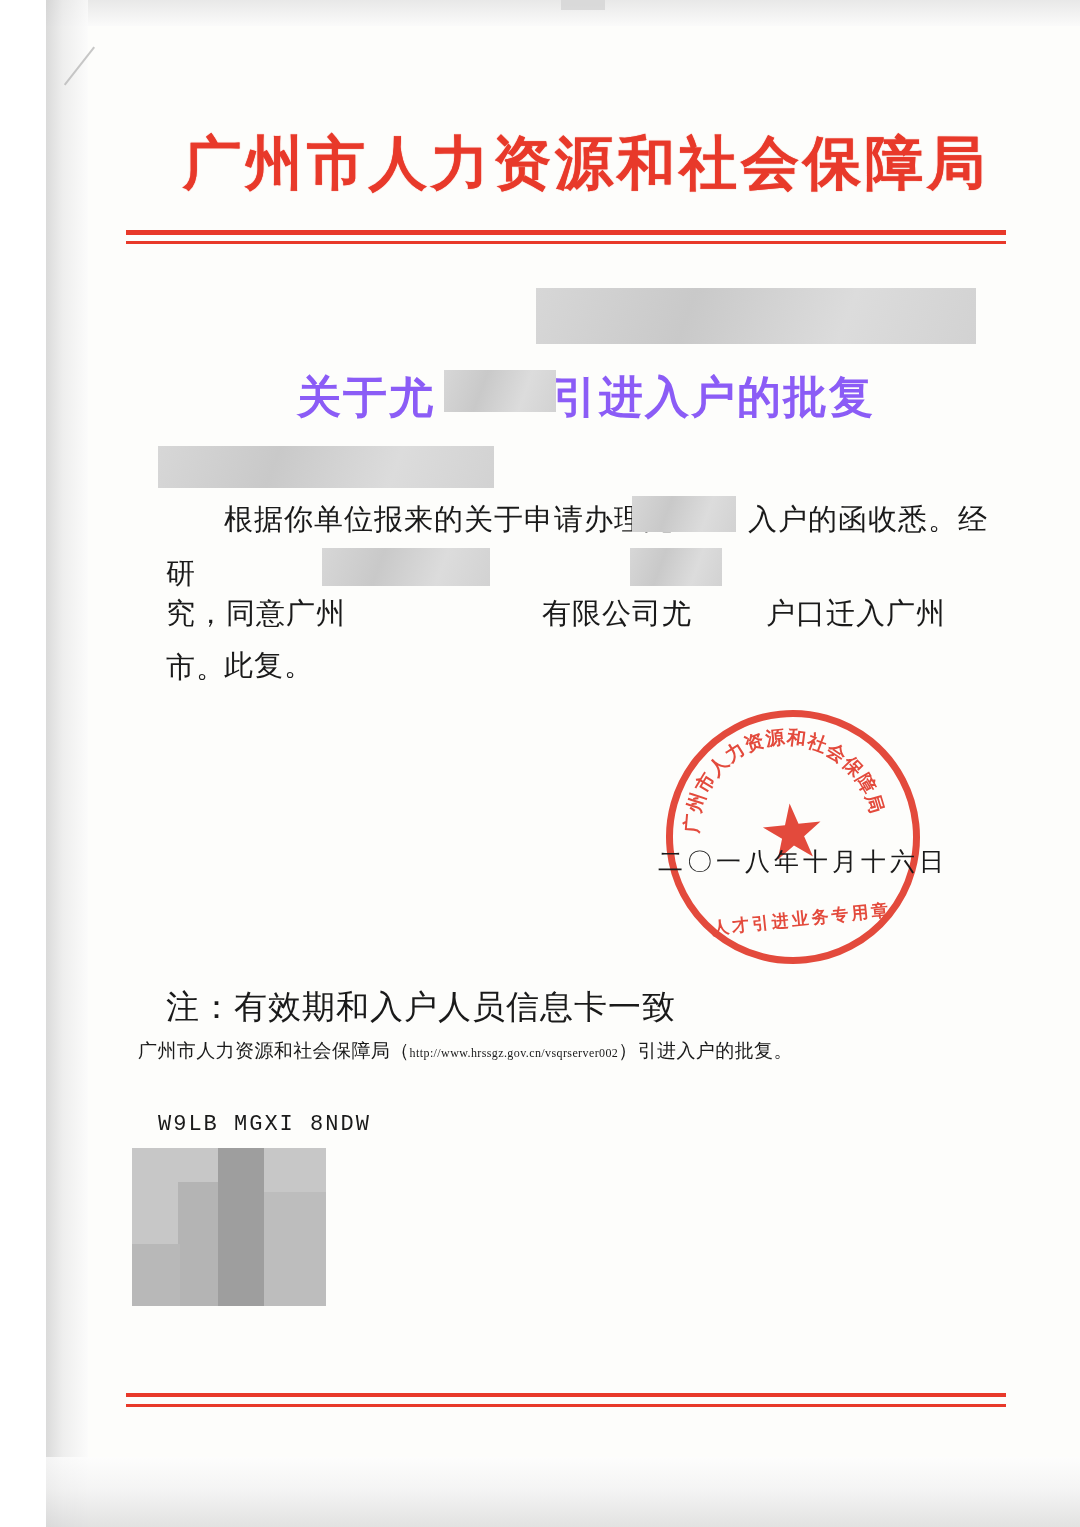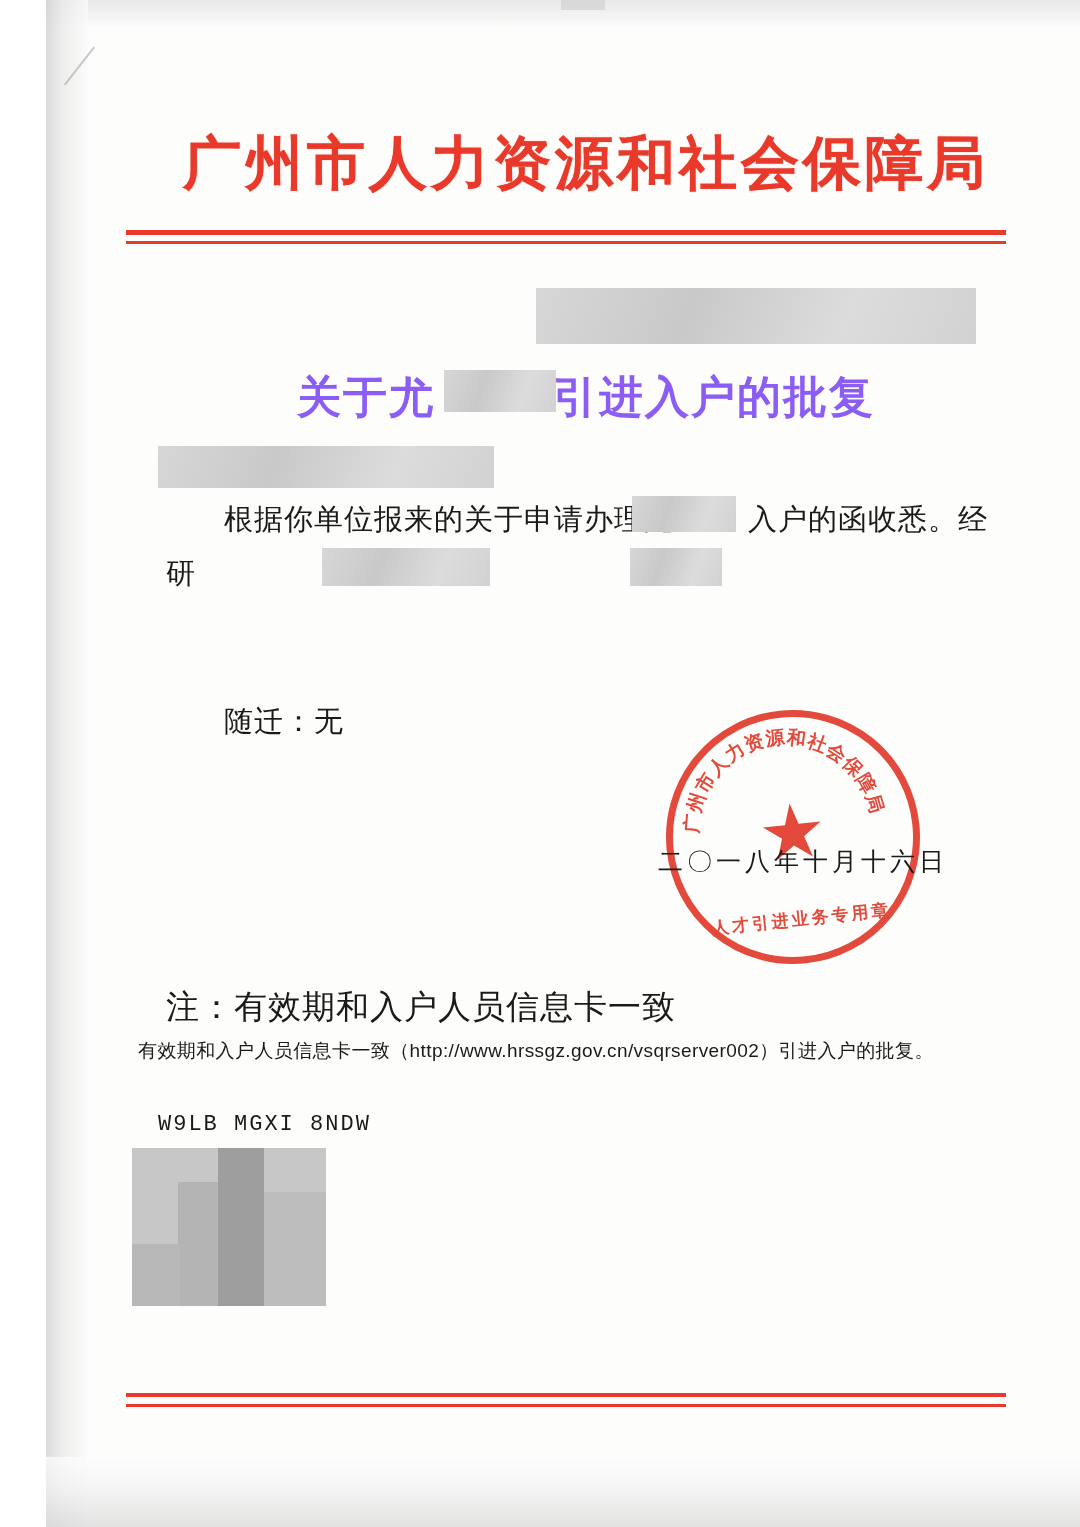--- a/index.html
+++ b/index.html
@@ -268,6 +268,9 @@
   </div>
   <div class="redact soft" style="left:586px; top:496px; width:104px; height:36px;"></div>
 
+  <div class="body-text para-2">
+    <span>究，同意广州</span><span class="inline-gap-lg"></span><span>有限公司尤</span><span class="inline-gap-sm"></span><span>户口迁入广州市。</span>
+  </div>
   <div class="redact soft" style="left:276px; top:548px; width:168px; height:38px;"></div>
   <div class="redact soft" style="left:584px; top:548px; width:92px; height:38px;"></div>
 

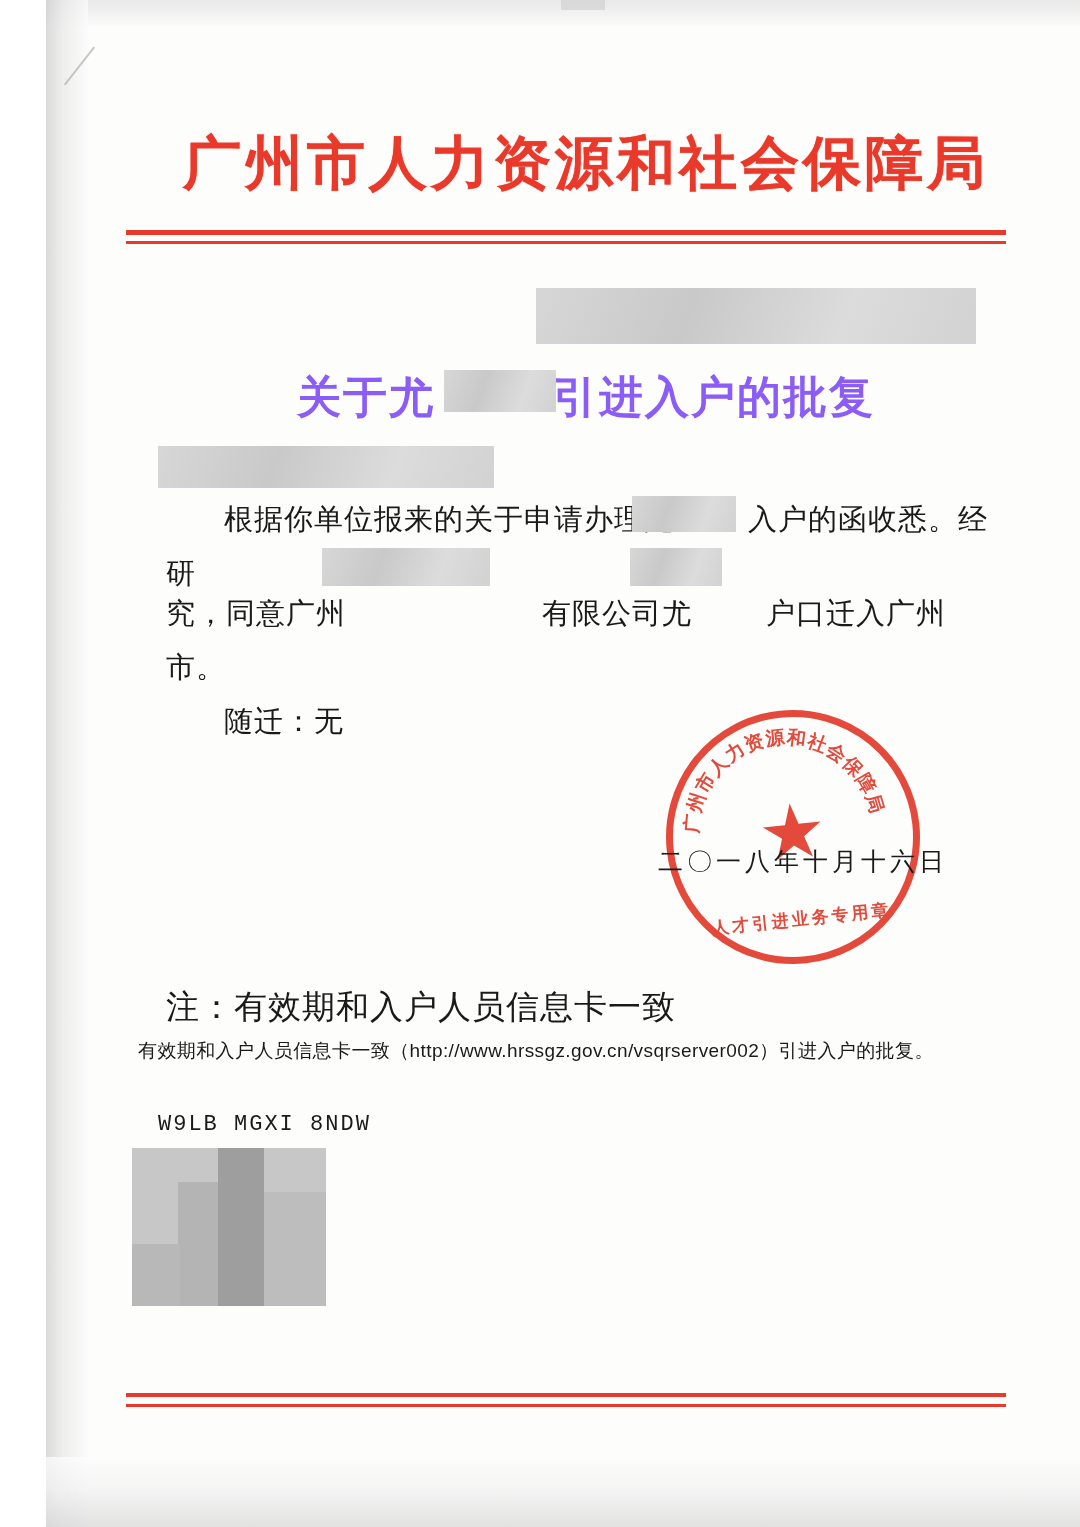--- a/index.html
+++ b/index.html
@@ -274,6 +274,7 @@
   <div class="redact soft" style="left:276px; top:548px; width:168px; height:38px;"></div>
   <div class="redact soft" style="left:584px; top:548px; width:92px; height:38px;"></div>
 
+  <div class="body-text para-3">此复。</div>
 
   <div class="body-text" style="top:694px; text-indent:58px;">随迁：无</div>
 

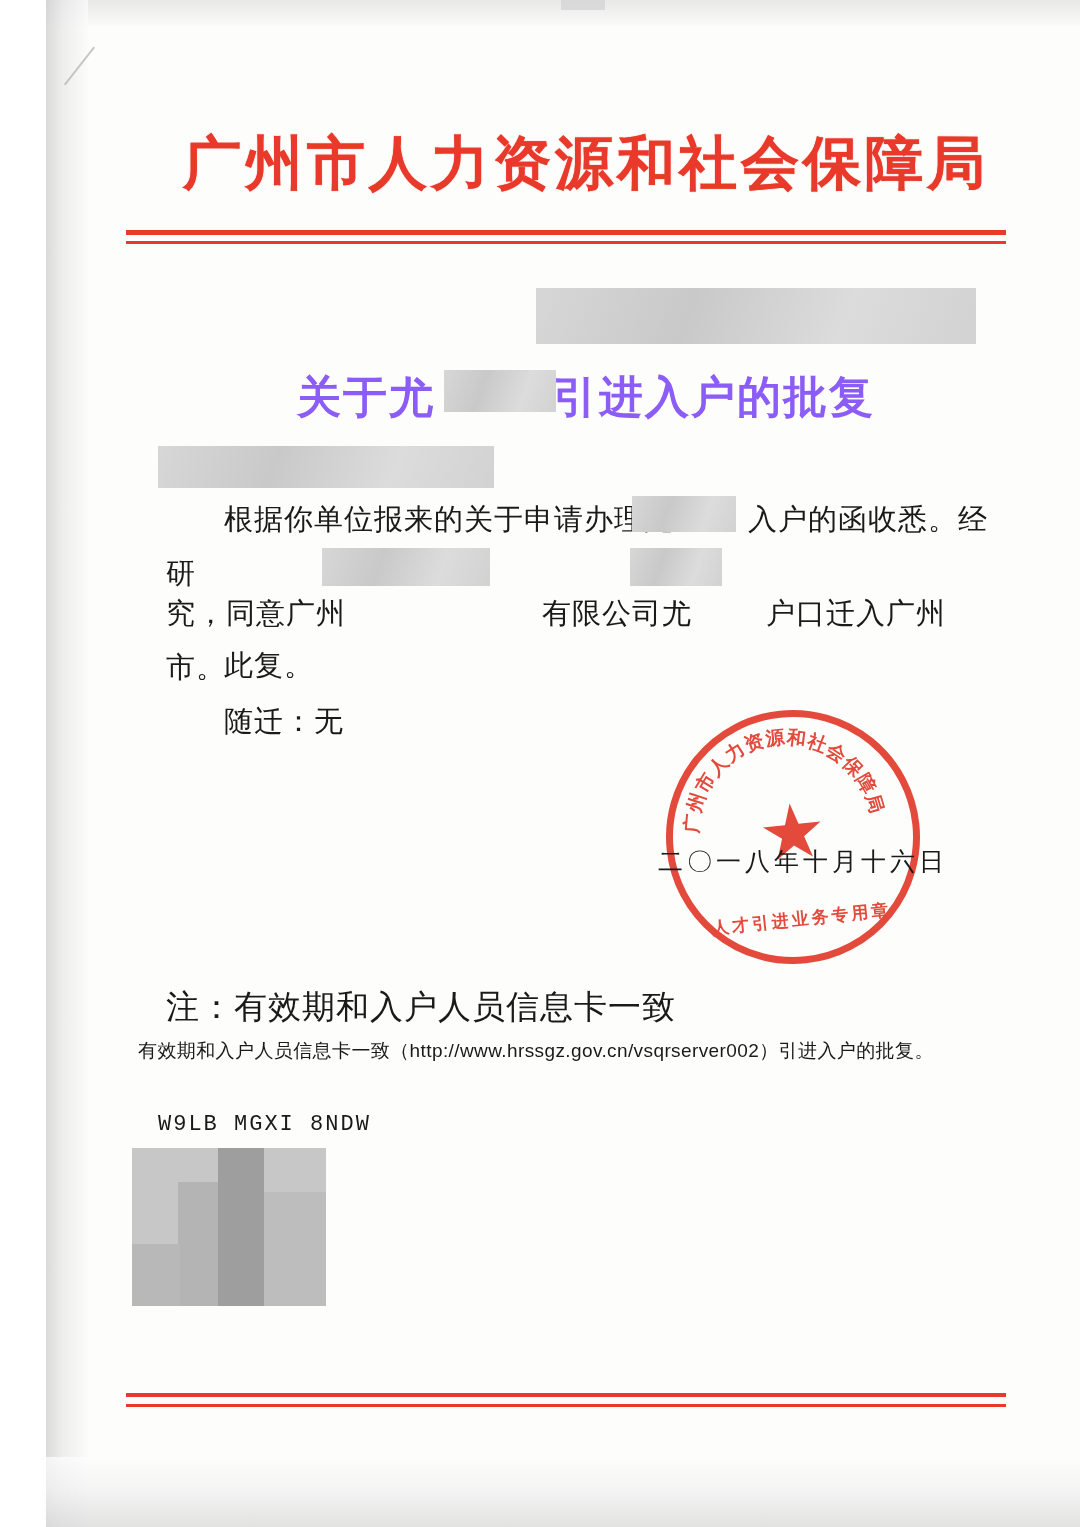--- a/index.html
+++ b/index.html
@@ -276,7 +276,6 @@
 
   <div class="body-text para-3">此复。</div>
 
-  <div class="body-text" style="top:694px; text-indent:58px;">随迁：无</div>
 
   <div class="seal">
     <div class="seal-inner">

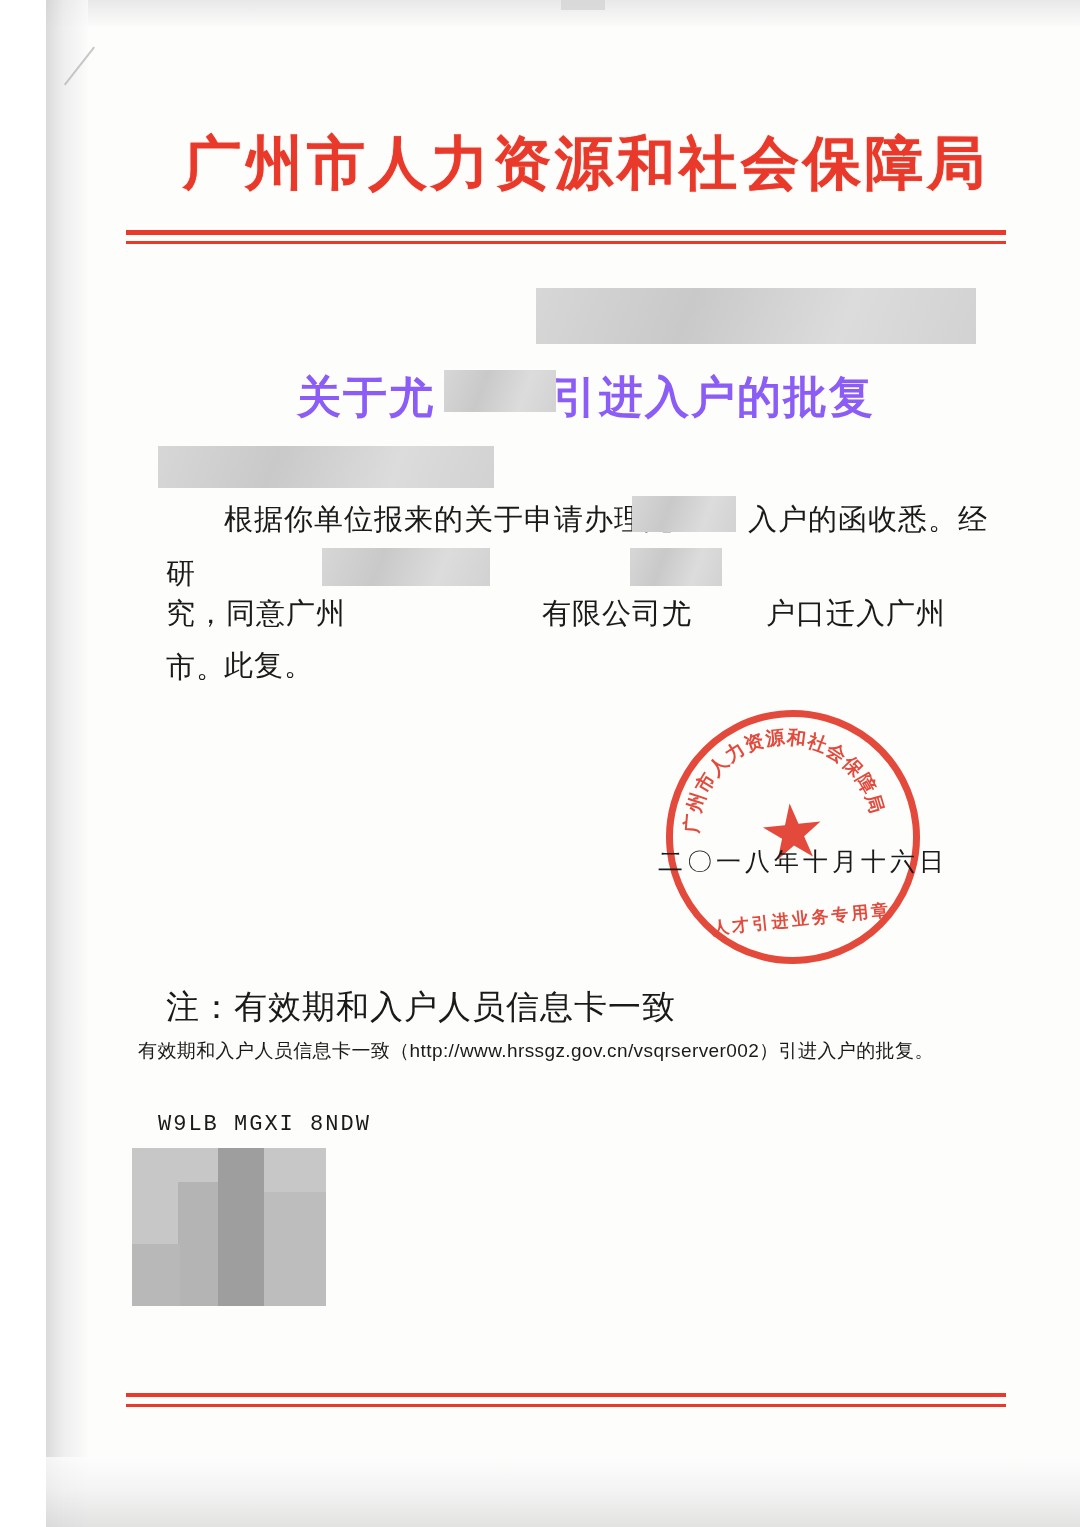--- a/index.html
+++ b/index.html
@@ -297,7 +297,7 @@
   <div class="note-line">注：有效期和入户人员信息卡一致</div>
 
   <div class="verify-line">
-    <span>有效期和入户人员信息卡一致（</span><span class="url">http://www.hrssgz.gov.cn/vsqrserver002</span><span>）引进入户的批复。</span>
+    <span>广州市人力资源和社会保障局（</span><span class="url">http://www.hrssgz.gov.cn/vsqrserver002</span><span>）引进入户的批复。</span>
   </div>
 
   <div class="code-line">W9LB MGXI 8NDW</div>

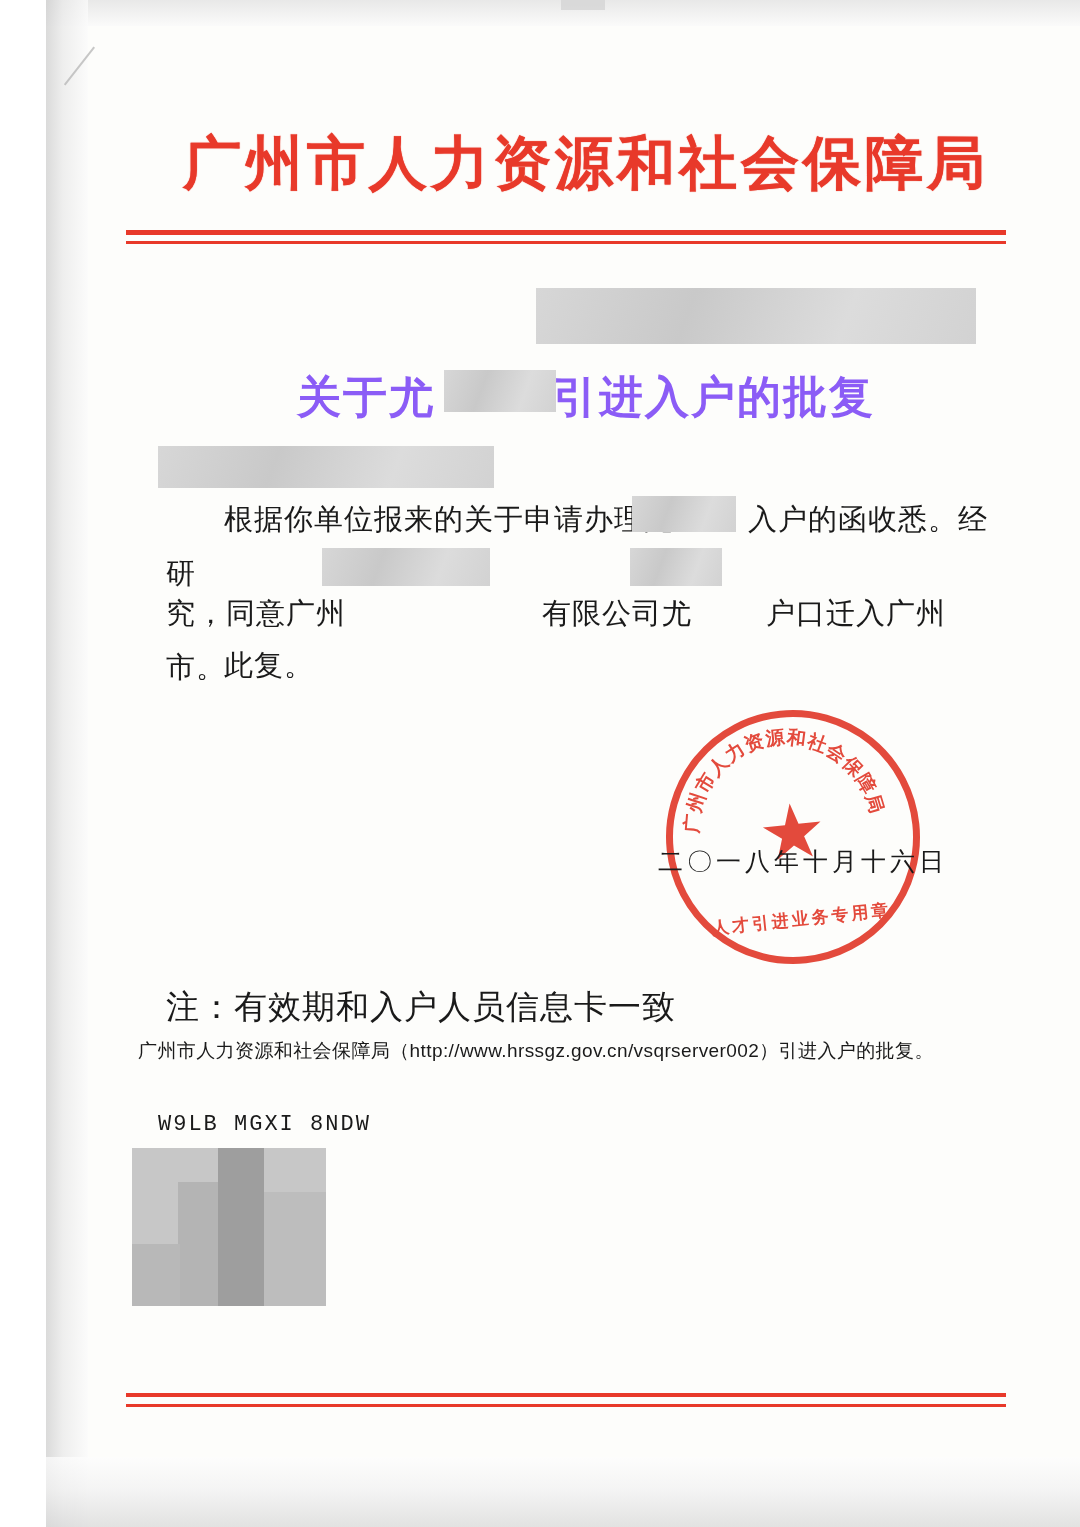--- a/index.html
+++ b/index.html
@@ -210,8 +210,8 @@
     letter-spacing: .4px;
   }
   .verify-line .url {
-    font-family: Liberation Sans, sans-serif;
-    font-size: 19px;
+    font-family: Liberation Serif, serif;
+    font-size: 12px;
   }
   .code-line {
     position: absolute;

